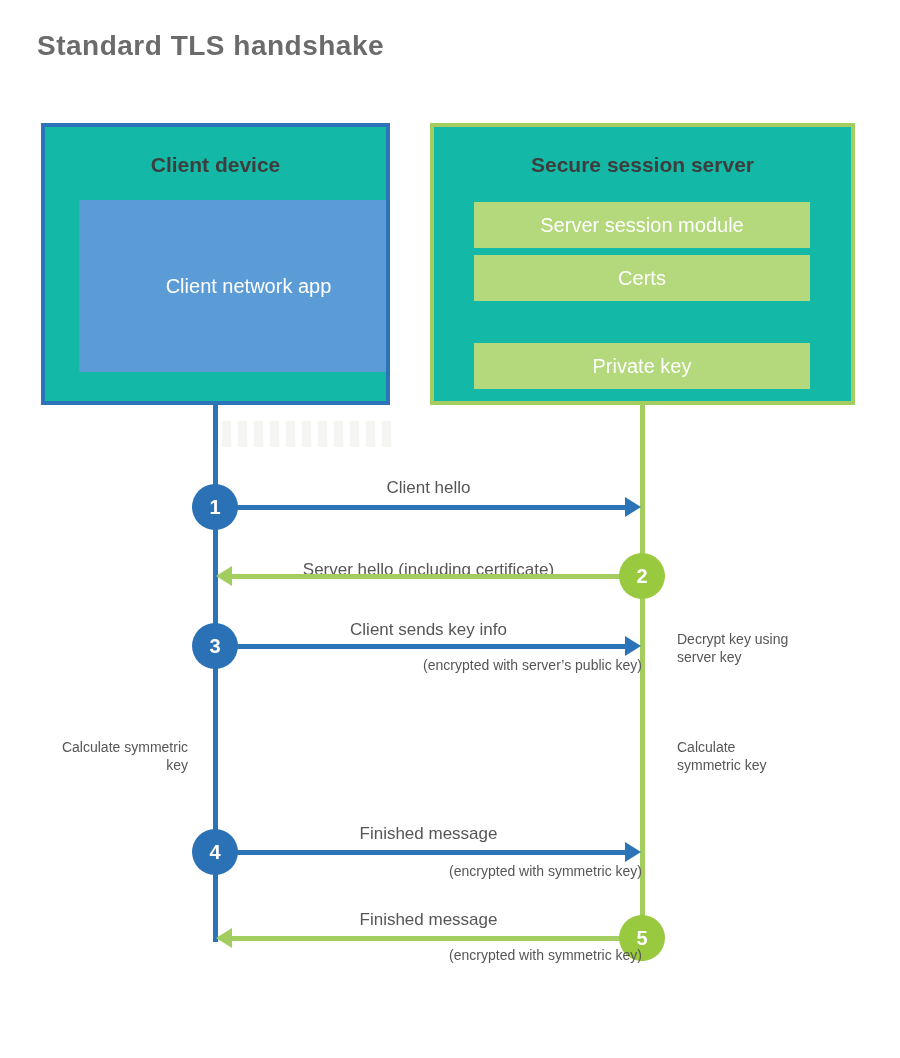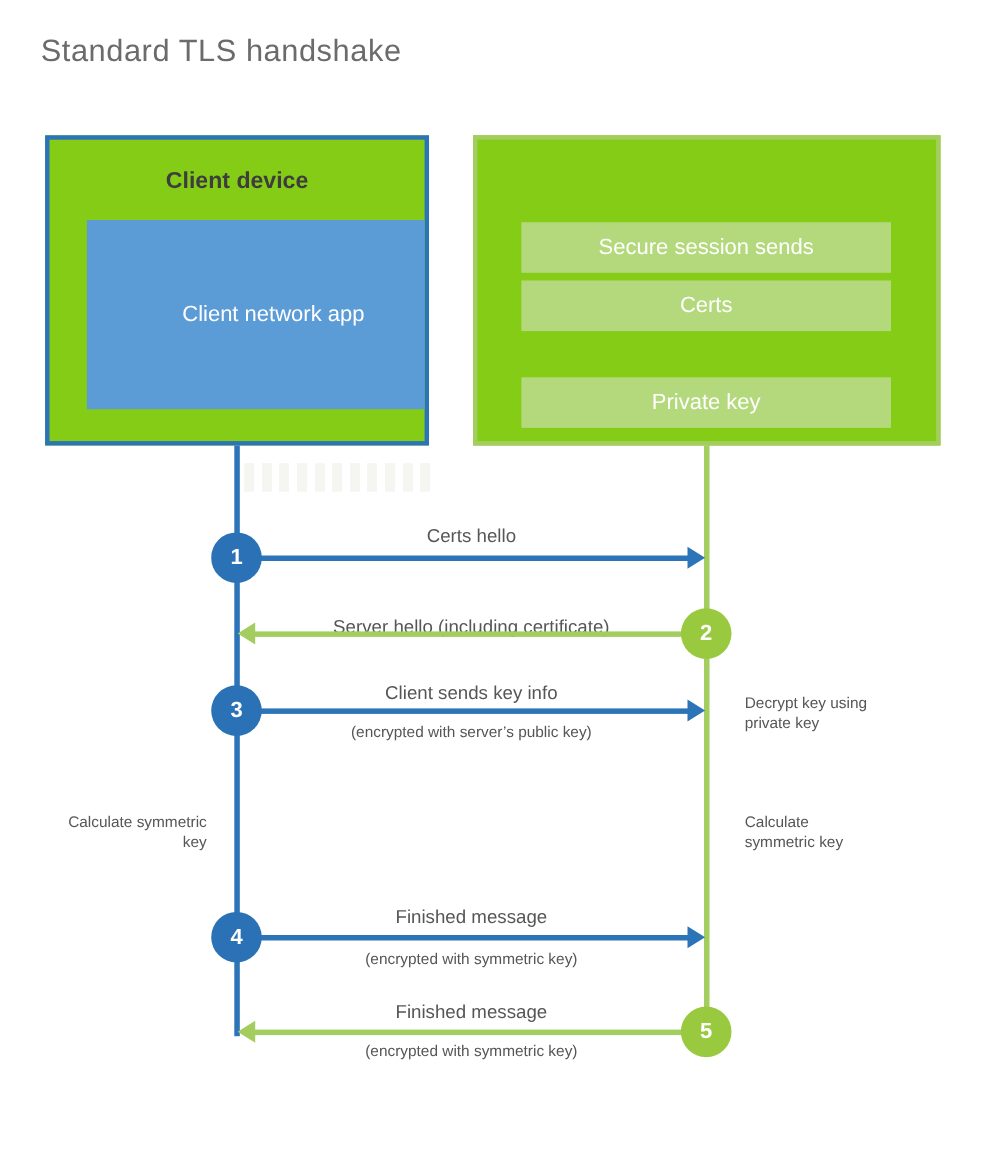--- a/index.html
+++ b/index.html
@@ -9,7 +9,7 @@
   }
   .page-title {
     position:absolute; left:37px; top:30px; margin:0;
-    font-size:28px; font-weight:400; color:#6b6b6b; letter-spacing:0.5px;
+    font-size:28px; font-weight:700; color:#6b6b6b; letter-spacing:0.5px;
   }
 
   

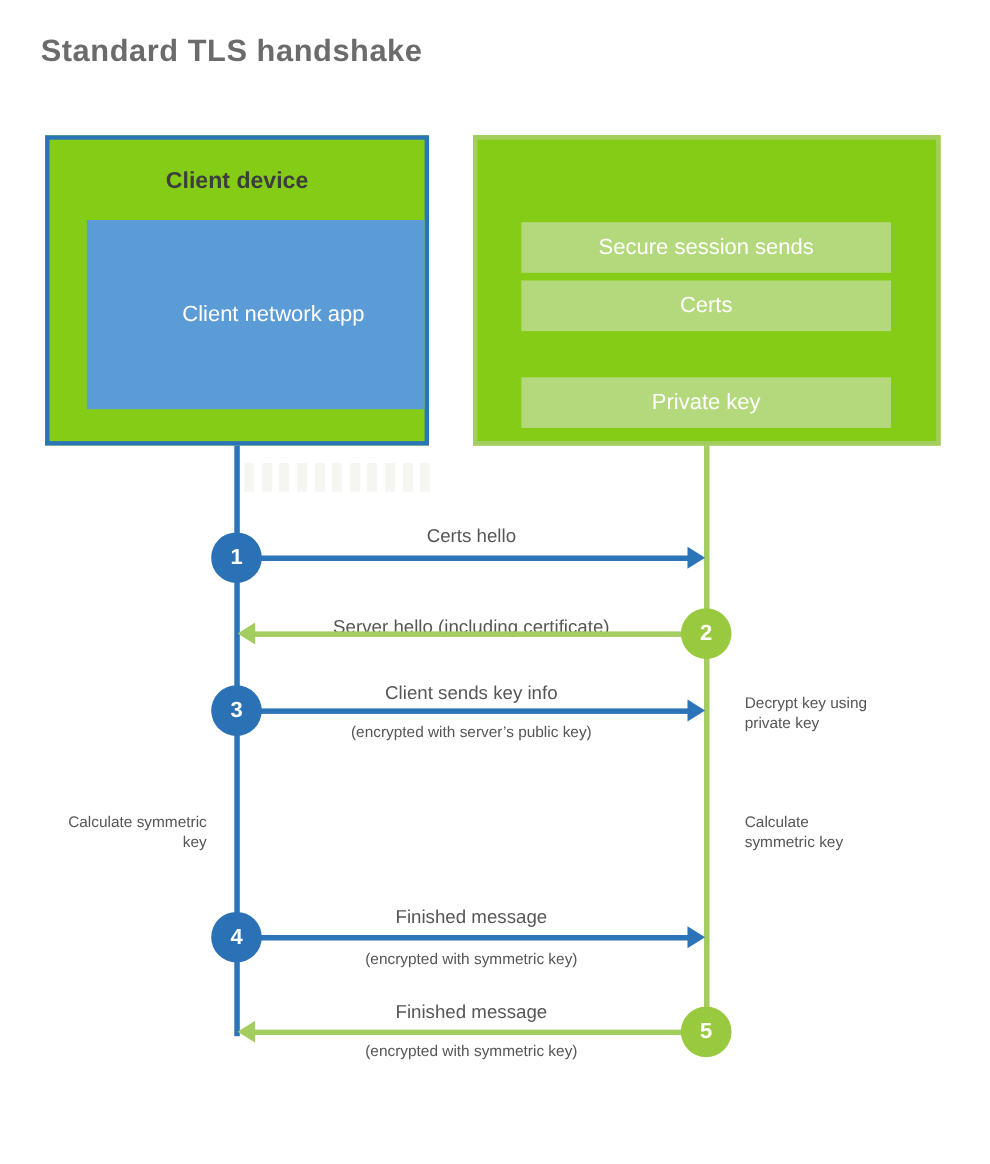--- a/index.html
+++ b/index.html
@@ -13,7 +13,7 @@
   }
 
   
-  .entity-box { position:absolute; top:123px; height:282px; background:#84cc16; box-sizing:border-box; }
+  .entity-box { position:absolute; top:123px; height:282px; background:#14b8a6; box-sizing:border-box; }
   .client-box { left:41px;  width:349px; border:4px solid #2c74b8; }
   .server-box { left:430px; width:425px; border:4px solid #a3ce5f; }
   .box-title {

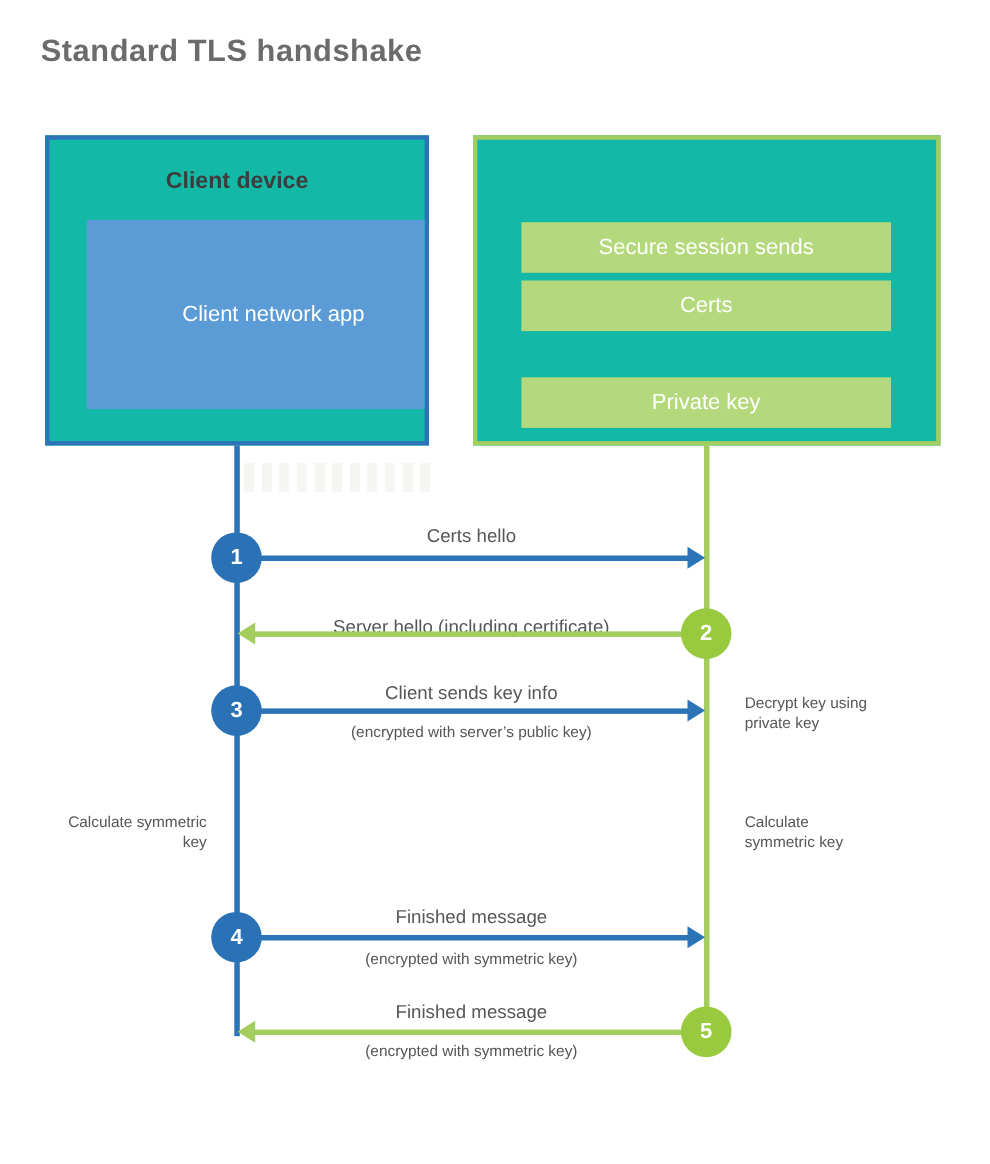--- a/index.html
+++ b/index.html
@@ -84,6 +84,7 @@
   </div>
 
   <div class="entity-box server-box">
+    <div class="box-title">Secure session server</div>
     <div class="server-bar bar-1">Secure session sends</div>
     <div class="server-bar bar-2">Certs</div>
     <div class="server-bar bar-3">Private key</div>

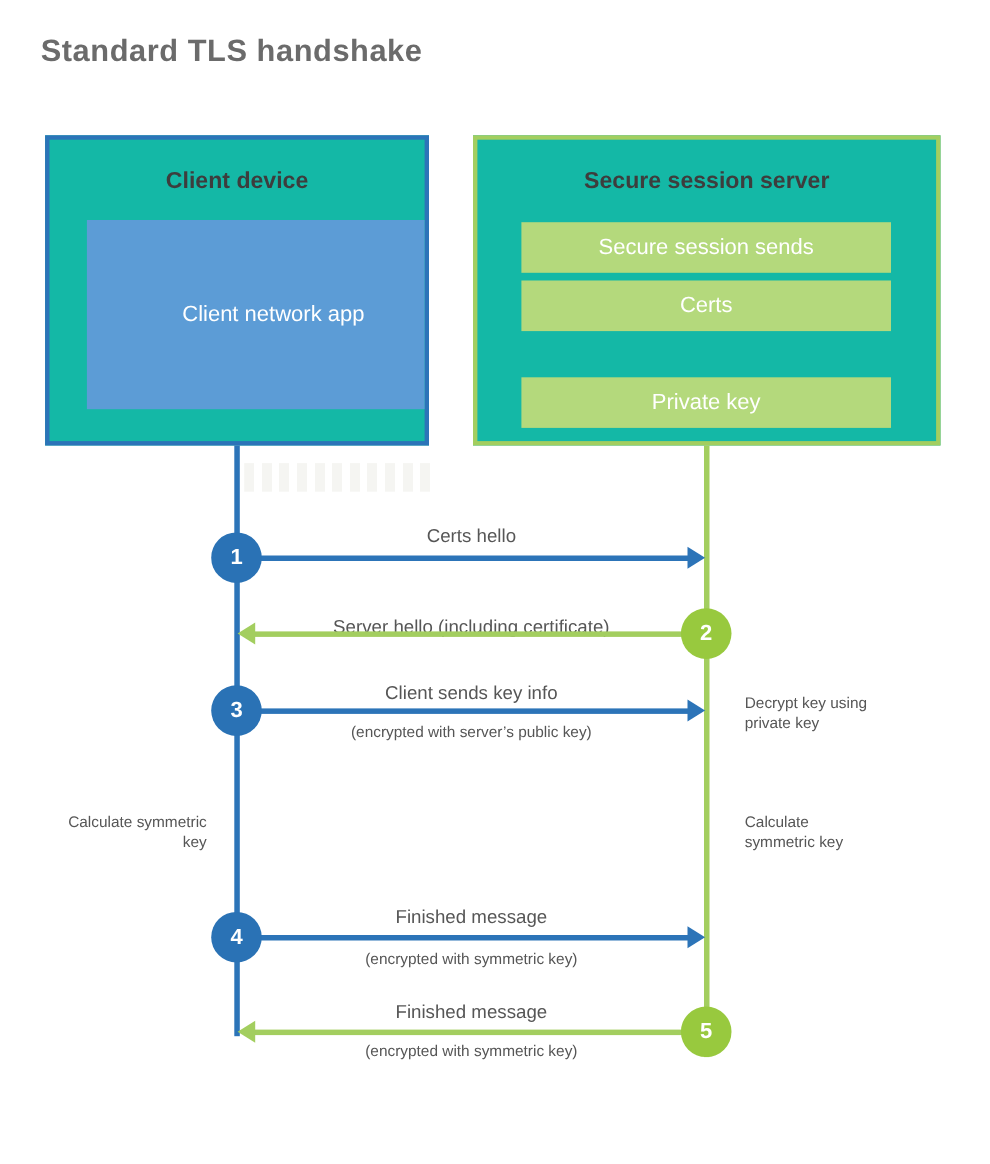--- a/index.html
+++ b/index.html
@@ -85,7 +85,7 @@
 
   <div class="entity-box server-box">
     <div class="box-title">Secure session server</div>
-    <div class="server-bar bar-1">Secure session sends</div>
+    <div class="server-bar bar-1">Server session module</div>
     <div class="server-bar bar-2">Certs</div>
     <div class="server-bar bar-3">Private key</div>
   </div>

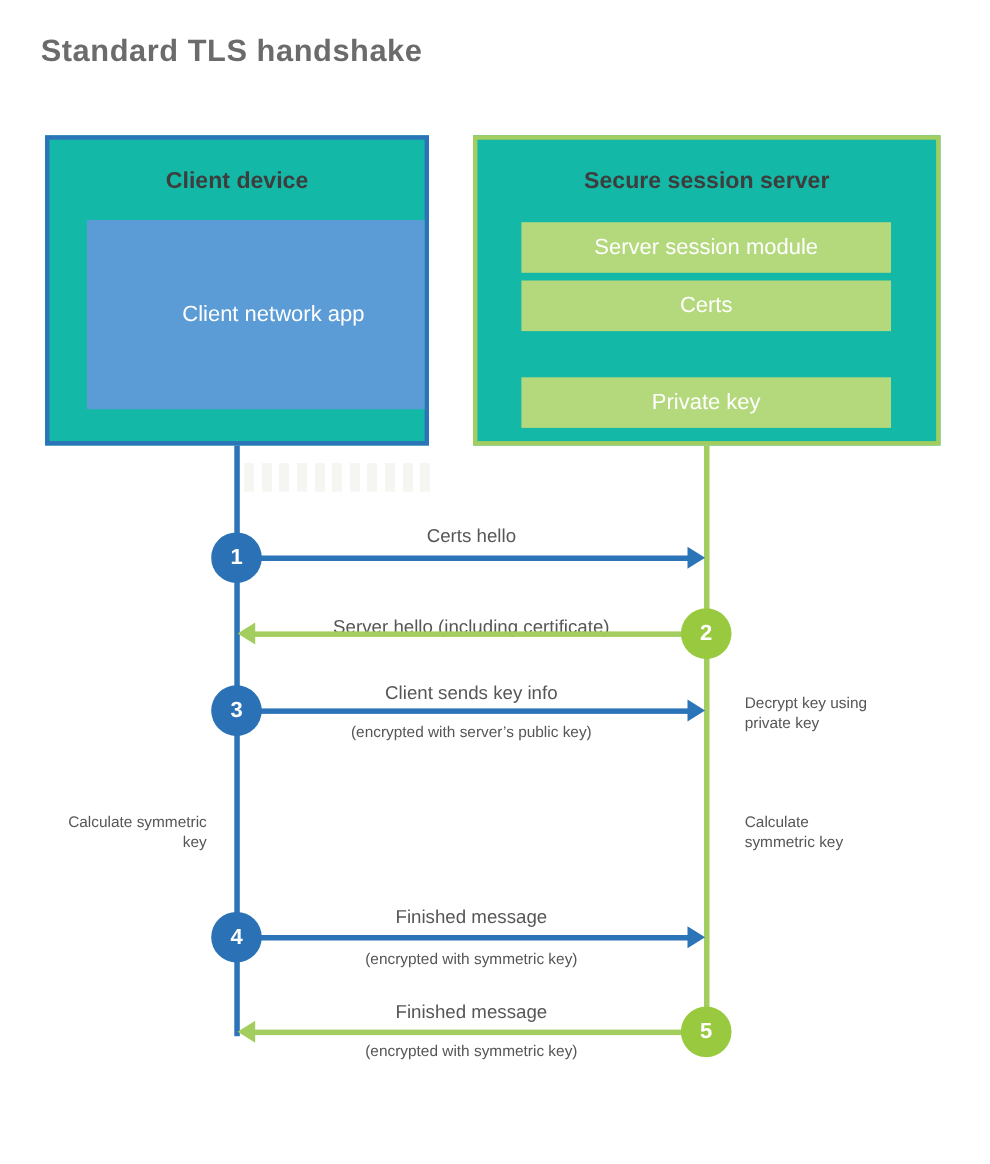--- a/index.html
+++ b/index.html
@@ -95,7 +95,7 @@
 
   <div class="watermark"></div>
 
-  <div class="msg-label" style="top:478px;">Certs hello</div>
+  <div class="msg-label" style="top:478px;">Client hello</div>
   <div class="hline blue" style="left:215px; top:505px; width:412px;"></div>
   <div class="arrowhead right" style="left:625px; top:497px;"></div>
   <div class="step-circle blue" style="left:192px; top:484px;">1</div>

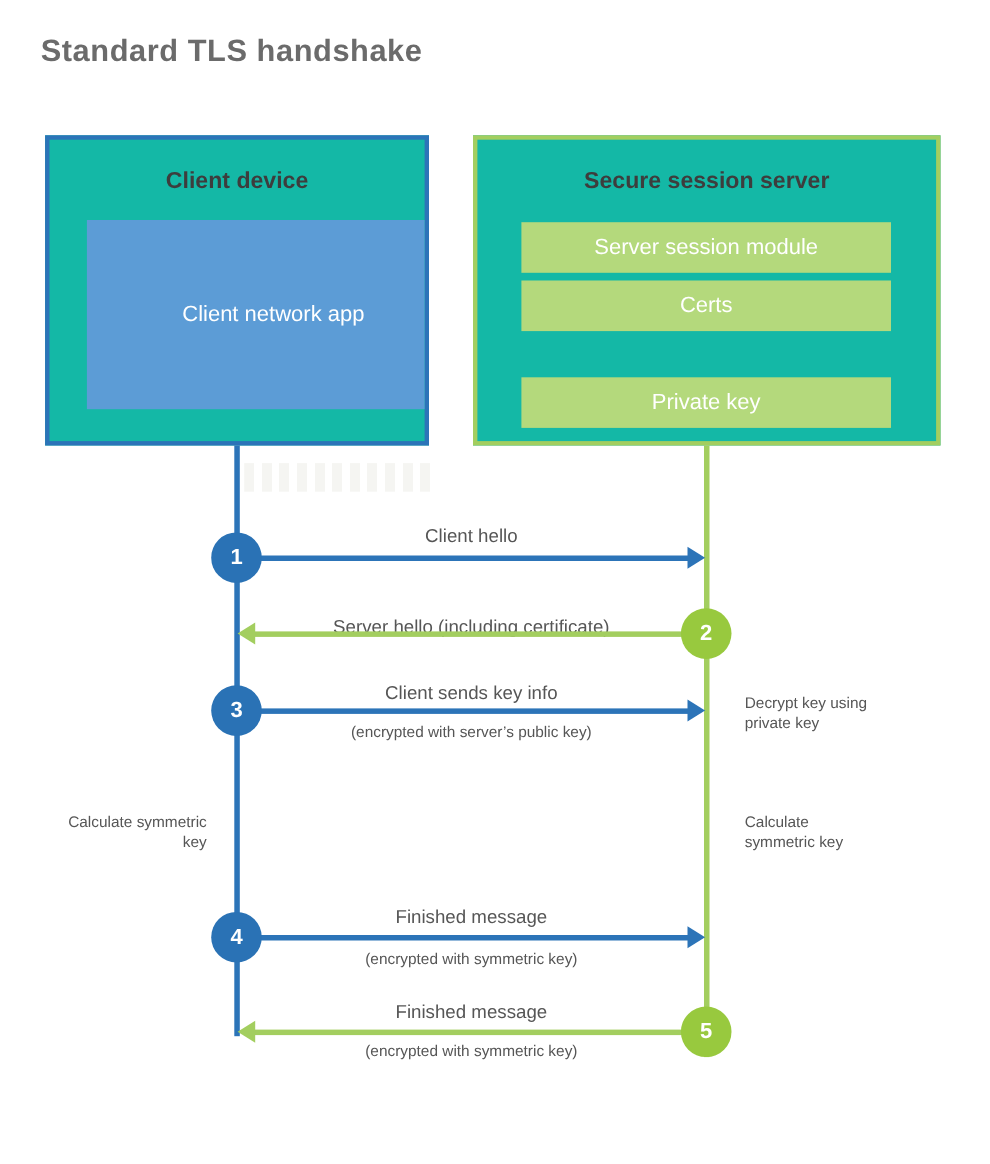--- a/index.html
+++ b/index.html
@@ -110,7 +110,7 @@
   <div class="arrowhead right" style="left:625px; top:636px;"></div>
   <div class="step-circle blue" style="left:192px; top:623px;">3</div>
   <div class="msg-sublabel" style="top:657px;">(encrypted with server’s public key)</div>
-  <div class="side-note" style="left:677px; top:631px; width:140px; text-align:left;">Decrypt key using private key</div>
+  <div class="side-note" style="left:677px; top:631px; width:140px; text-align:left;">Decrypt key using server key</div>
 
   <div class="side-note" style="left:60px; top:739px; width:128px; text-align:right;">Calculate symmetric key</div>
   <div class="side-note" style="left:677px; top:739px; width:110px; text-align:left;">Calculate symmetric key</div>

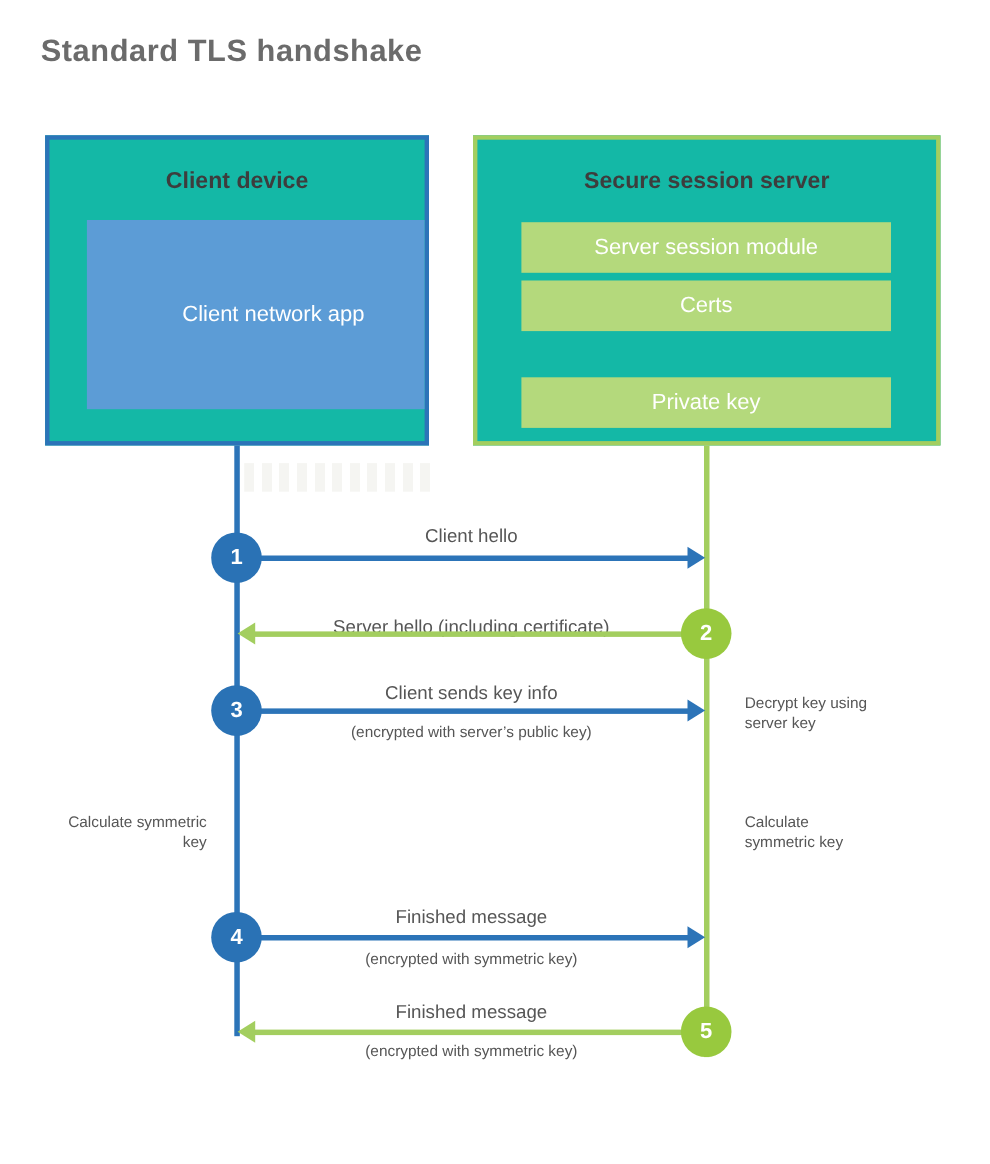--- a/index.html
+++ b/index.html
@@ -49,7 +49,7 @@
     font-size:17px; color:#565656;
   }
   .msg-sublabel {
-    position:absolute; left:215px; width:427px; text-align:center;
+    position:absolute; left:215px; width:427px; text-align:right;
     font-size:14px; color:#565656;
   }
   .hline { position:absolute; height:5px; }

